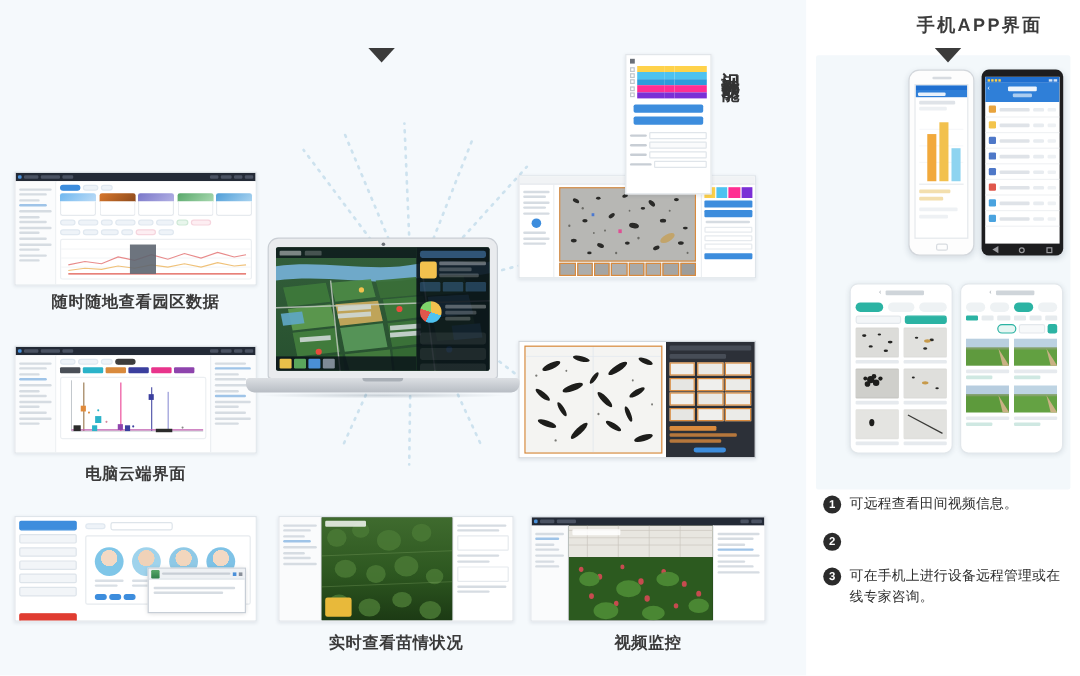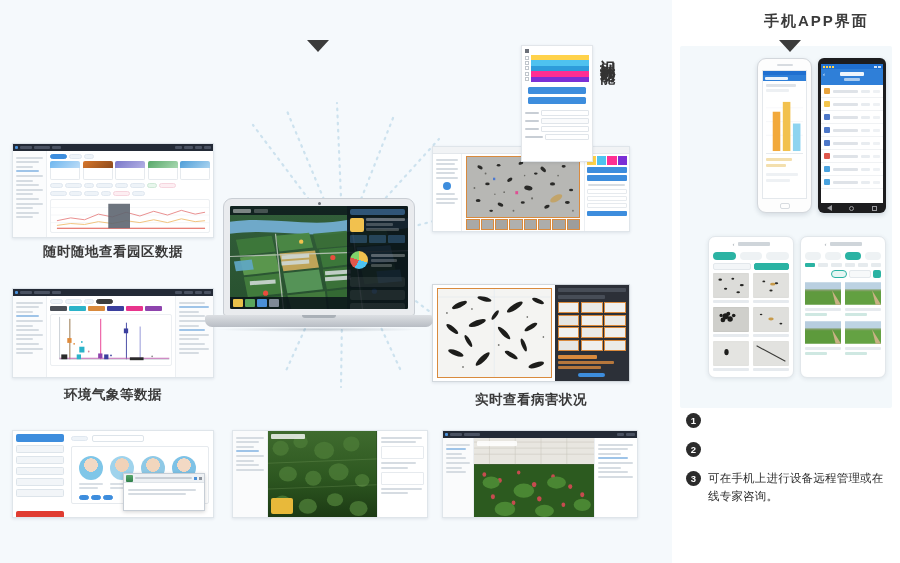--- a/index.html
+++ b/index.html
@@ -428,7 +428,7 @@
       </div>
     </div>
   </div>
-  <div class="cap" style="left:12px; top:386px; width:202px;">环境气象等数据</div>
+  <div class="cap" style="left:12px; top:386px; width:202px;">电脑云端界面</div>
 
   <div class="shot" style="left:12px; top:430px; width:202px; height:88px;">
     <div style="display:flex;height:100%">

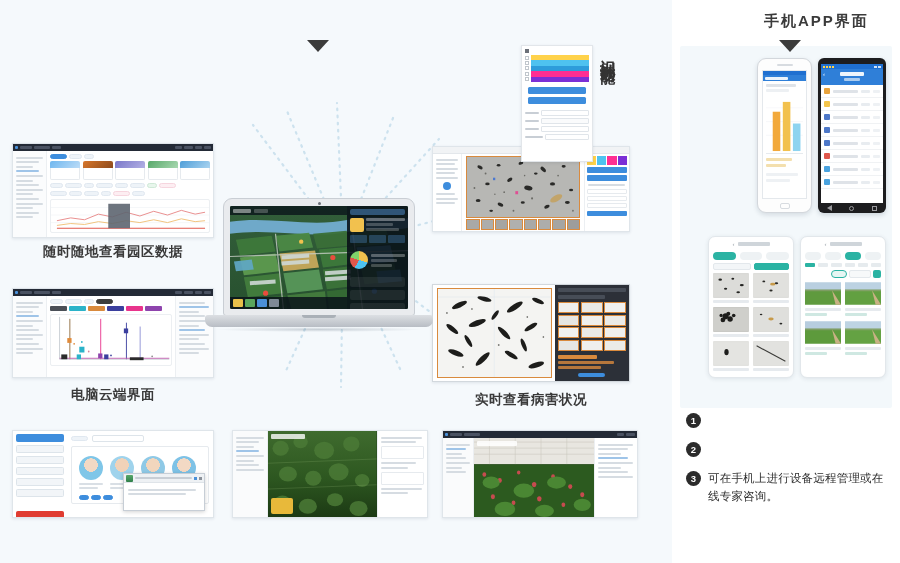--- a/index.html
+++ b/index.html
@@ -769,7 +769,6 @@
       </div>
     </div>
   </div>
-  <div class="cap" style="left:432px; top:391px; width:198px;">实时查看病害状况</div>
 
   <div class="shot" style="left:521px; top:45px; width:72px; height:117px; border-color:#e2e6ea;">
     <div style="padding:3px">

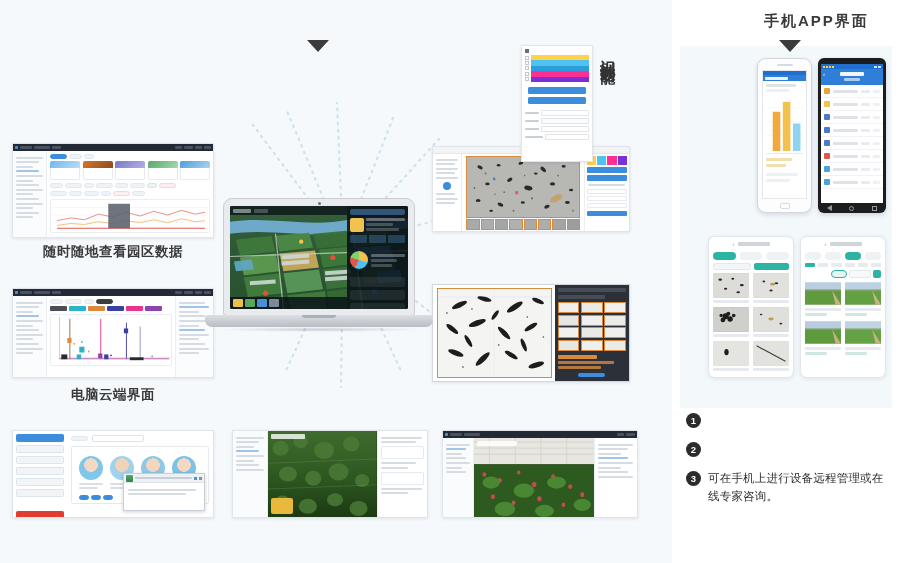--- a/index.html
+++ b/index.html
@@ -1236,6 +1236,7 @@
   <div class="numlist">
     <div class="nli">
       <span class="nbadge">1</span>
+      <span class="ntext">可远程查看田间视频信息。</span>
     </div>
     <div class="nli">
       <span class="nbadge">2</span>

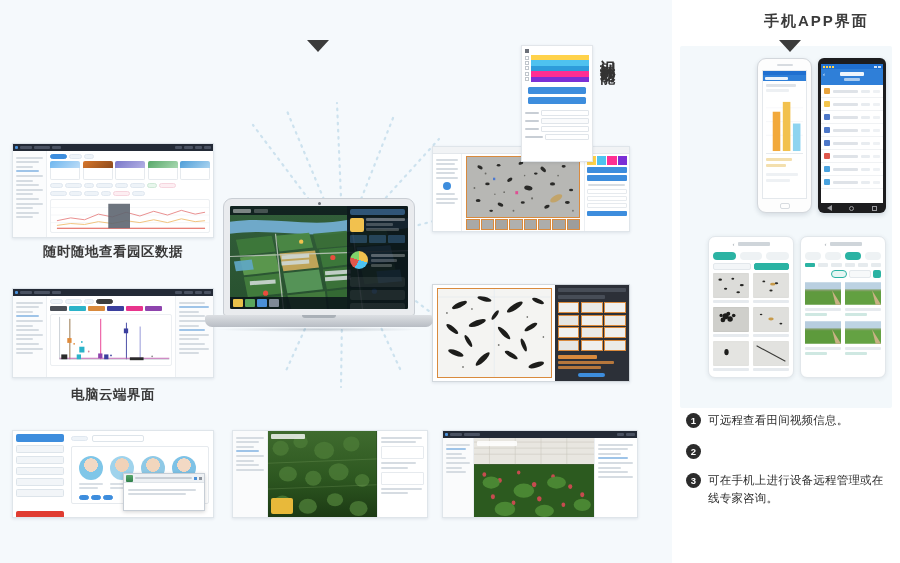--- a/index.html
+++ b/index.html
@@ -548,6 +548,7 @@
       </div>
     </div>
   </div>
+  <div class="cap" style="left:232px; top:527px; width:196px;">实时查看苗情状况</div>
 
   <div class="shot" style="left:442px; top:430px; width:196px; height:88px;">
     <div class="topbar">

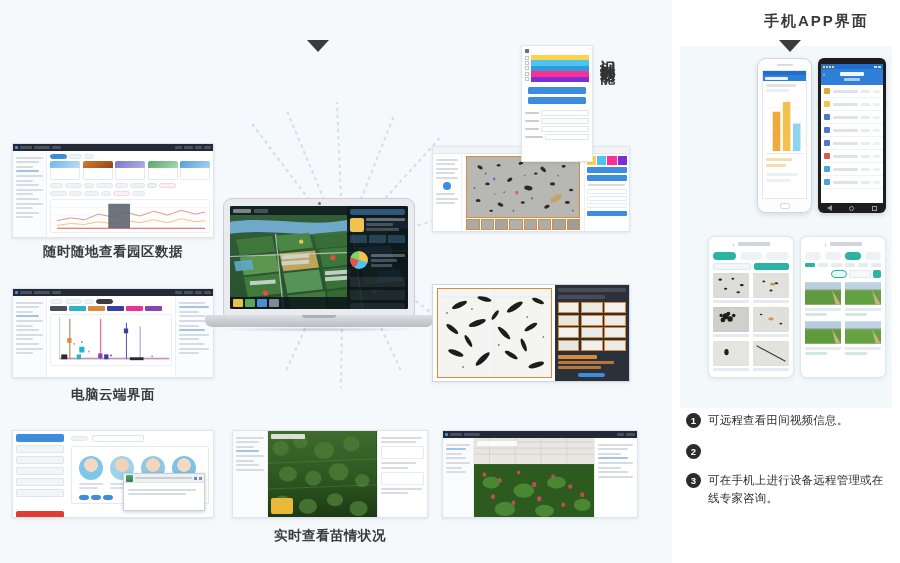--- a/index.html
+++ b/index.html
@@ -619,6 +619,7 @@
       </div>
     </div>
   </div>
+  <div class="cap" style="left:442px; top:527px; width:196px;">视频监控</div>
 
   <div class="shot" style="left:432px; top:146px; width:198px; height:86px;">
     <div style="height:7px;background:#f1f3f5;border-bottom:1px solid #e3e7eb;display:flex;align-items:center;gap:2px;padding:0 2px">

